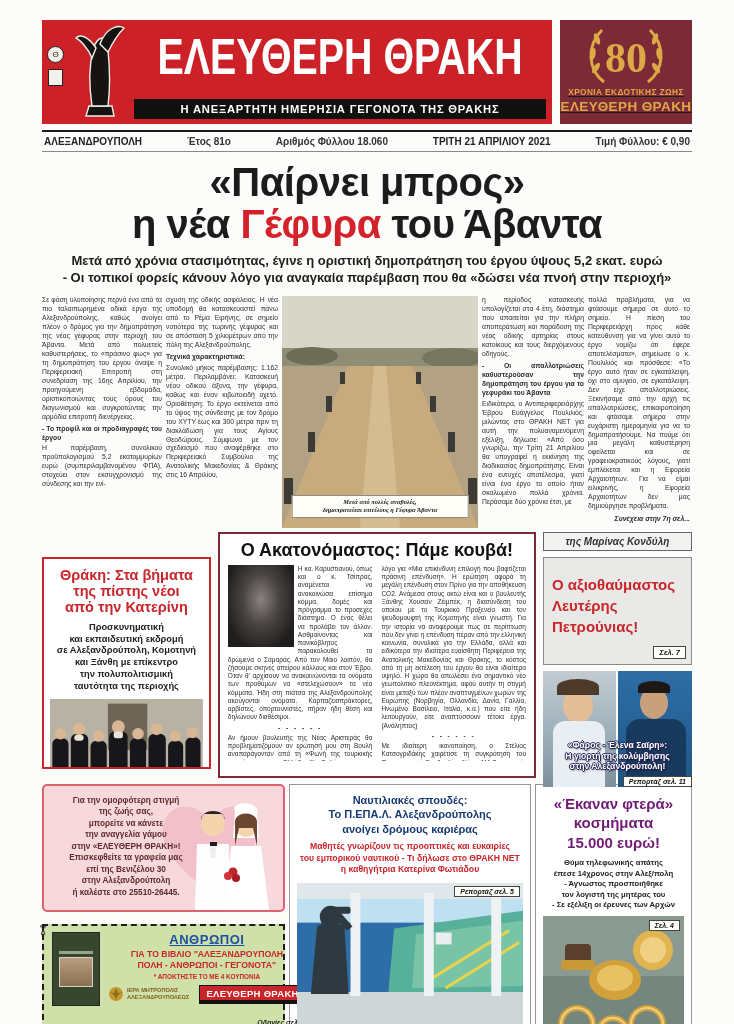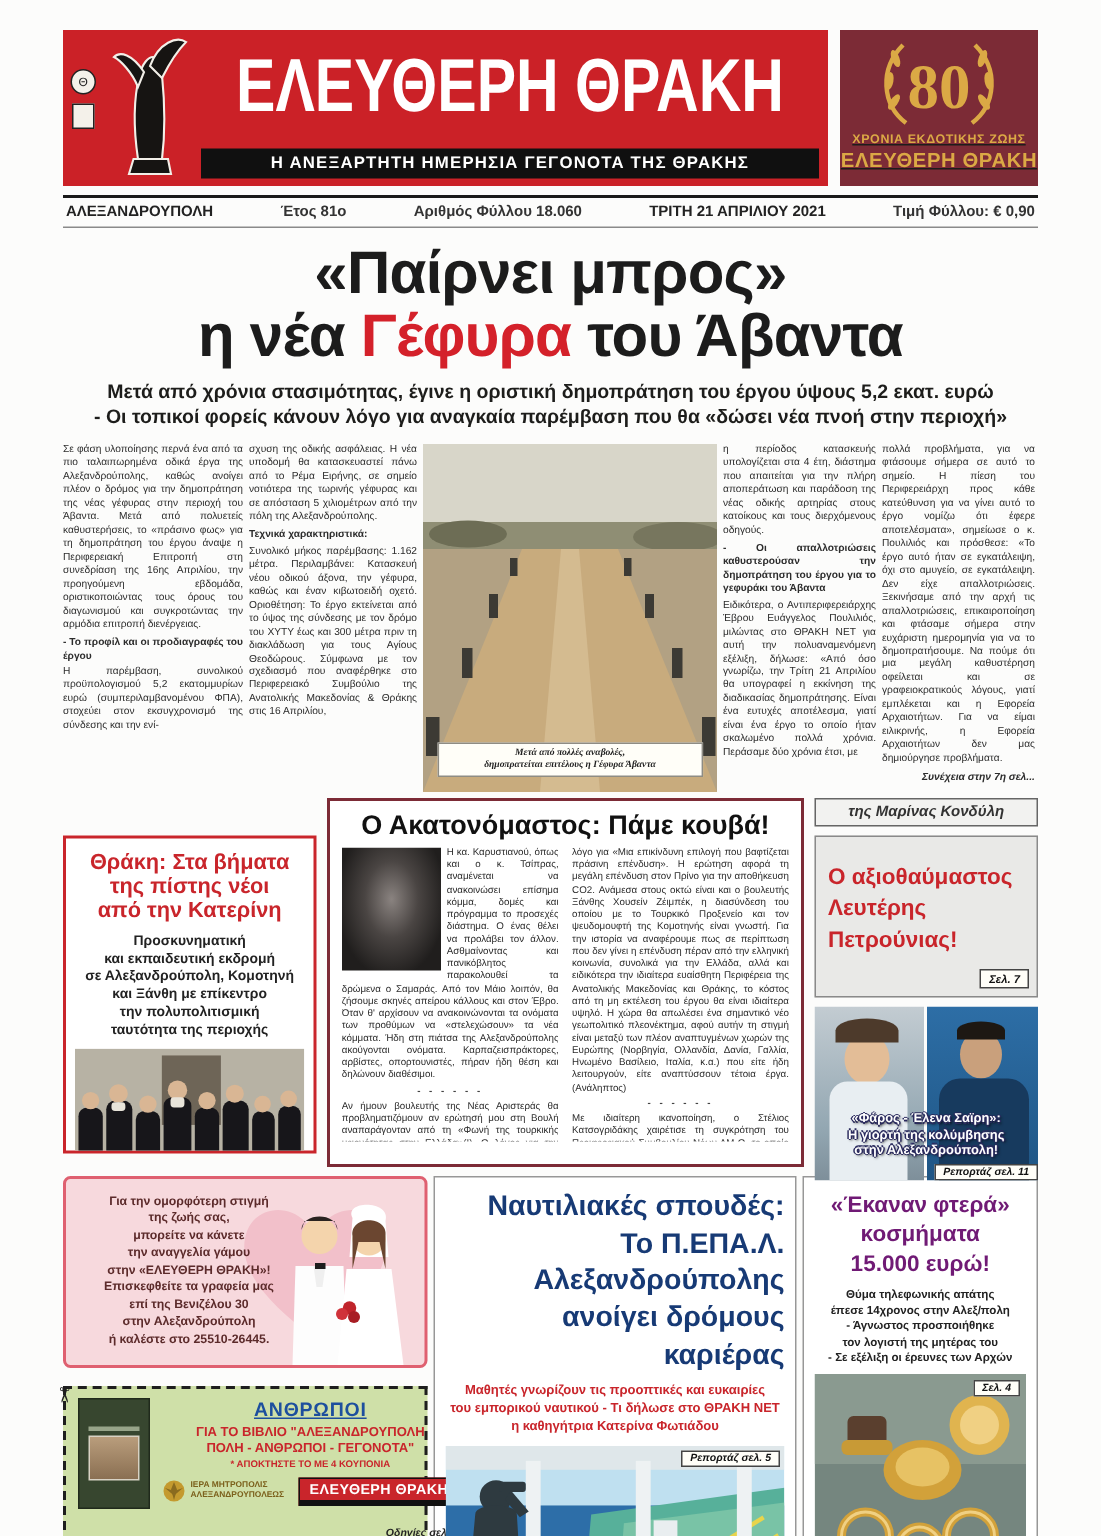--- a/index.html
+++ b/index.html
@@ -108,7 +108,7 @@
   .coupon-note{position:absolute;right:0;bottom:-2px;font-style:italic;font-weight:700;font-size:7px;color:#222;}
   .box-maritime{width:242px;border:1px solid #979797;background:#fff;box-sizing:border-box;height:250px;
     padding:8px 7px;overflow:hidden;}
-  .mar-title{color:#173a75;font-weight:800;font-size:19px;line-height:1.3;text-align:right;}
+  .mar-title{color:#173a75;font-weight:800;font-size:11px;line-height:1.3;text-align:center;}
   .mar-sub{color:#c9252b;font-weight:700;font-size:8.7px;line-height:1.35;text-align:center;margin-top:5px;}
   .mar-photo{margin-top:7px;height:148px;position:relative;overflow:hidden;}
   .mar-photo .pagetag{right:3px;top:3px;}

